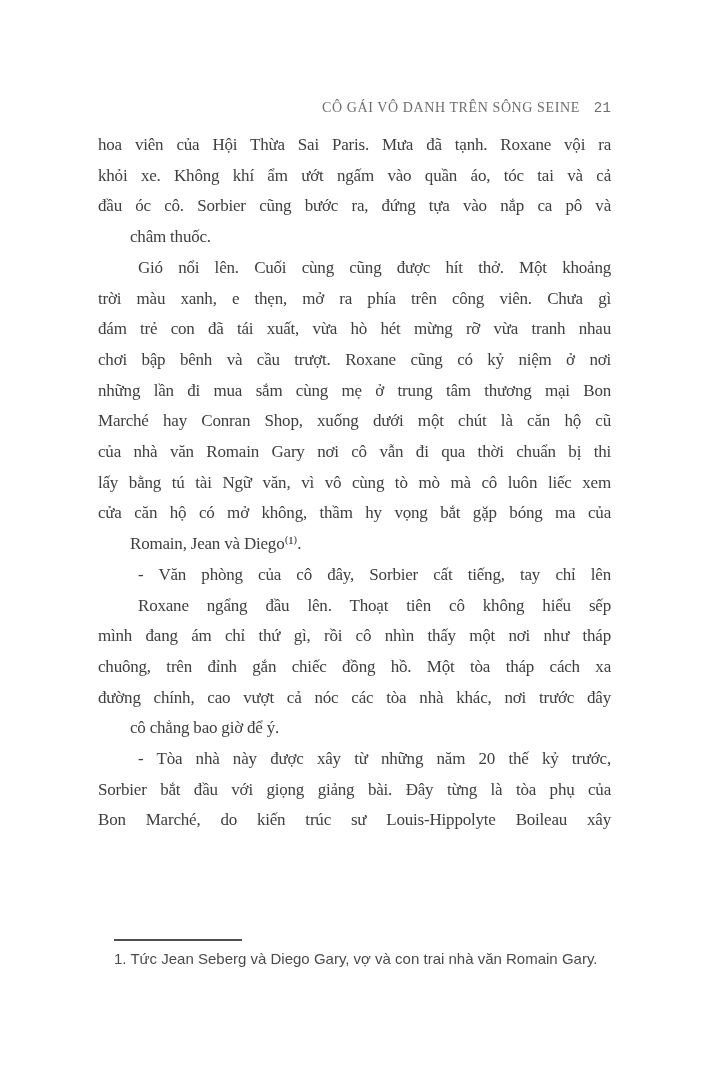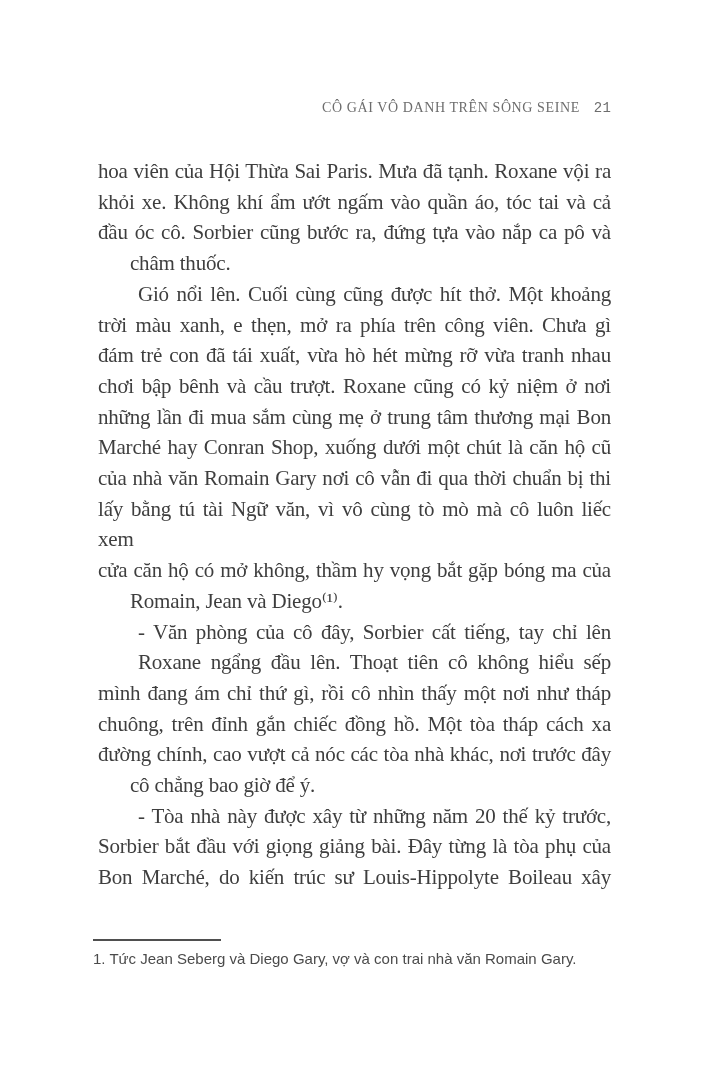--- a/index.html
+++ b/index.html
@@ -34,9 +34,9 @@
   .running-header .pagenum { letter-spacing: 0.2px; font-family: Liberation Mono, monospace; }
   .body-text {
     position: absolute;
-    top: 156px; left: 98px; width: 513px;
+    top: 130px; left: 98px; width: 513px;
     color: var(--body-text);
-    font-size: 21px;
+    font-size: 17px;
     line-height: 30.7px;
     letter-spacing: -0.2px;
   }

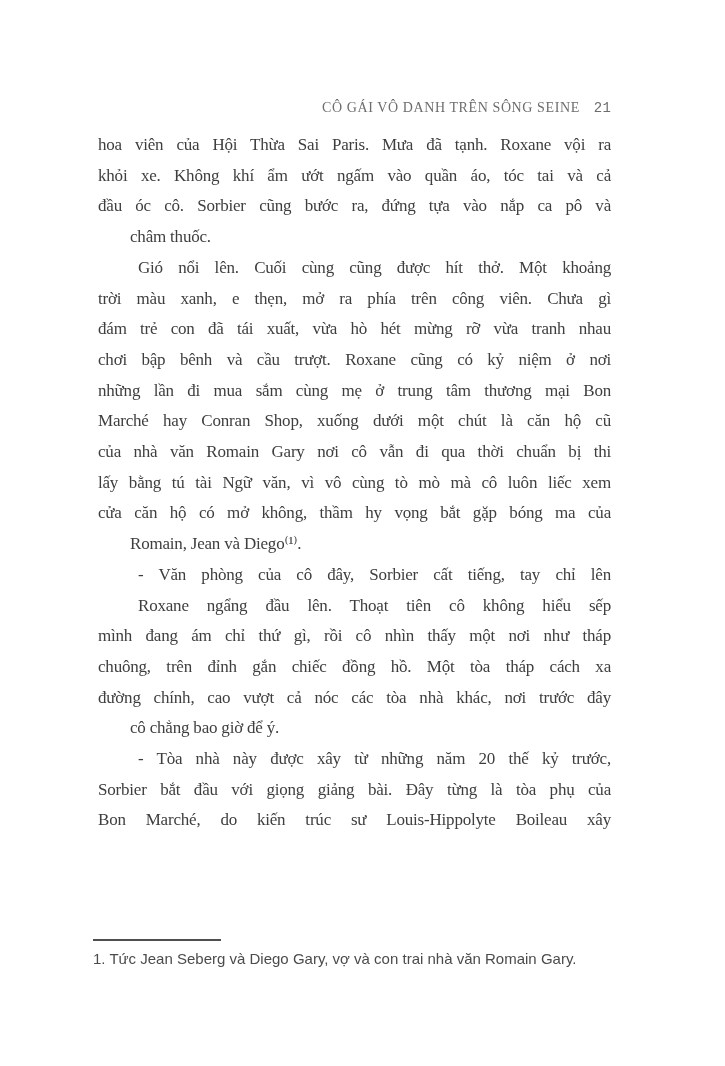--- a/index.html
+++ b/index.html
@@ -50,7 +50,7 @@
   .line.para-end { text-align-last: left; margin-left: 32px; }
   .footnote {
     position: absolute;
-    top: 939px; left: 93px; width: 513px;
+    top: 939px; left: 114px; width: 513px;
   }
   .footnote-rule {
     width: 128px; height: 2px;

